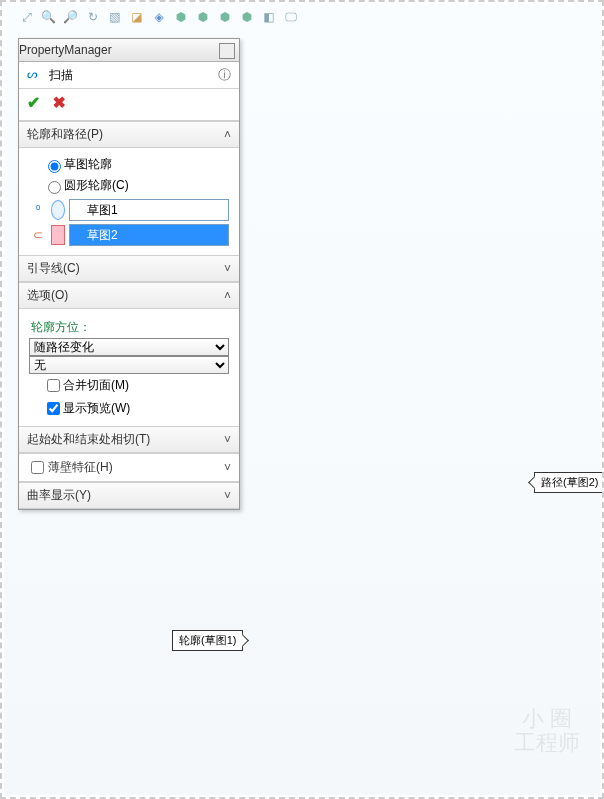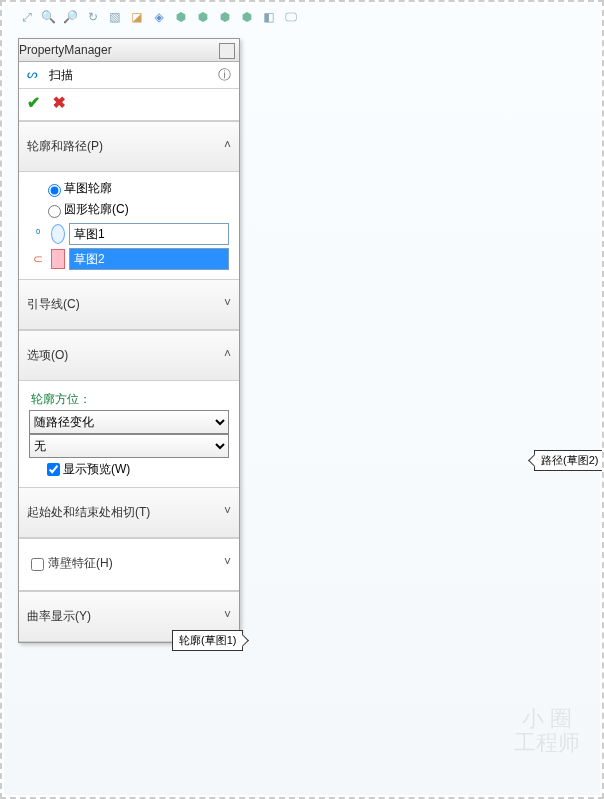--- a/index.html
+++ b/index.html
@@ -15,7 +15,7 @@
 .okcancel { display: flex; gap: 12px; padding: 4px 8px 8px 8px; background: #fff; border-bottom: 1px solid #d0d0d0; }
 .okcancel .ok { color: #1ea01e; font-size: 16px; font-weight: bold; }
 .okcancel .cancel { color: #d03030; font-size: 16px; font-weight: bold; }
-.section-head { background: linear-gradient(180deg, #fbfbfb, #ececec); border-top: 1px solid #cfcfcf; border-bottom: 1px solid #cfcfcf; padding: 16px 8px; display: flex; align-items: flex-start; color: #333; cursor: pointer; }
+.section-head { background: linear-gradient(180deg, #fbfbfb, #ececec); border-top: 1px solid #cfcfcf; border-bottom: 1px solid #cfcfcf; padding: 4px 8px; display: flex; align-items: center; color: #333; cursor: pointer; }
 .section-head .chev { margin-left: auto; color: #555; }
 .section-body { padding: 6px 10px; background: #fff; }
 .radio-row, .check-row { display: flex; align-items: center; gap: 0; padding: 2px 0 2px 14px; }

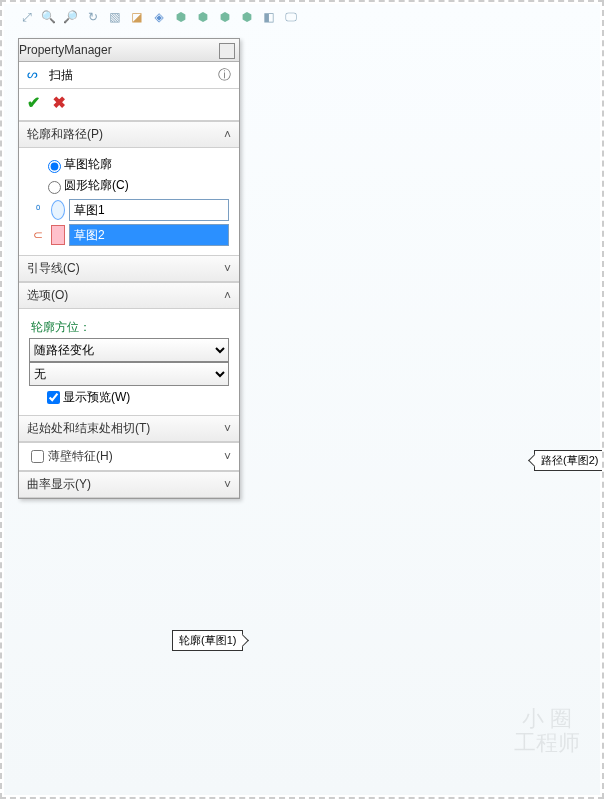--- a/index.html
+++ b/index.html
@@ -21,7 +21,7 @@
 .radio-row, .check-row { display: flex; align-items: center; gap: 0; padding: 2px 0 2px 14px; }
 .field-row { display: flex; align-items: center; gap: 4px; margin: 3px 0; }
 .field-row .ficon { width: 18px; text-align: center; color: #4a6; }
-.textbox { flex: 1; height: 20px; border: 1px solid #7a9ec2; background: #fff; padding: 0 4px; display: flex; align-items: center; font-size: 12px; }
+.textbox { flex: 1; height: 20px; border: 1px solid #7a9ec2; background: #fff; padding: 0 17px; display: flex; align-items: center; font-size: 12px; }
 .textbox.selected { background: #2b90ff; color: #fff; }
 .pink { border: 1px solid #d66; background: #ffc0cb; width: 12px; height: 18px; }
 .blue-o { border: 1px solid #6af; background: #e8f4ff; width: 12px; height: 18px; border-radius: 50%; position: relative; }

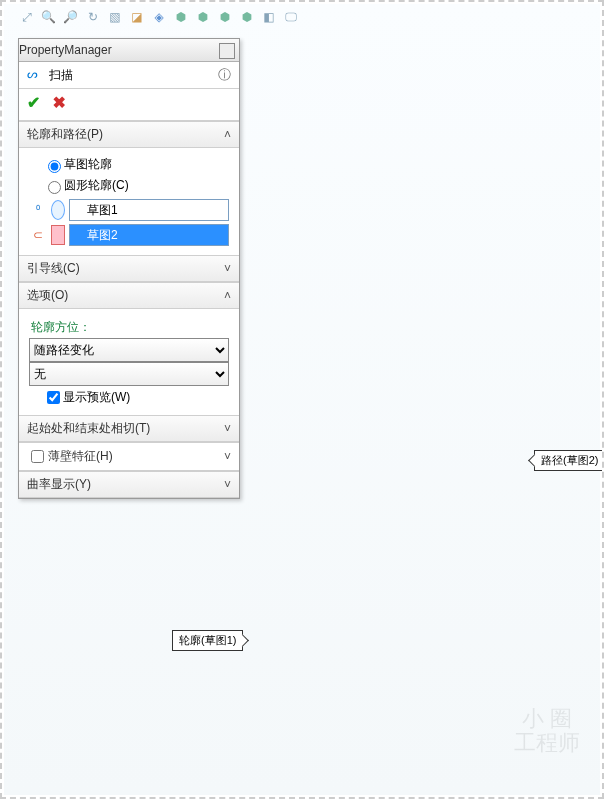--- a/index.html
+++ b/index.html
@@ -26,7 +26,7 @@
 .pink { border: 1px solid #d66; background: #ffc0cb; width: 12px; height: 18px; }
 .blue-o { border: 1px solid #6af; background: #e8f4ff; width: 12px; height: 18px; border-radius: 50%; position: relative; }
 .label-sm { color: #15803d; margin: 4px 0 2px 2px; }
-select { width: 100%; height: 24px; border: 1px solid #888; font-size: 12px; background: linear-gradient(180deg,#fff,#eee); }
+select { width: 100%; height: 18px; border: 1px solid #888; font-size: 12px; background: linear-gradient(180deg,#fff,#eee); }
 .canvas-area { position: absolute; inset: 0; z-index: -1; }
 .watermark { position: absolute; right: 20px; bottom: 40px; font-size: 22px; color: rgba(0,0,0,0.08); text-align: center; line-height: 1.1; }
 .callout { position: absolute; border: 1px solid #333; background: #fff; padding: 2px 6px; font-size: 11px; white-space: nowrap; }

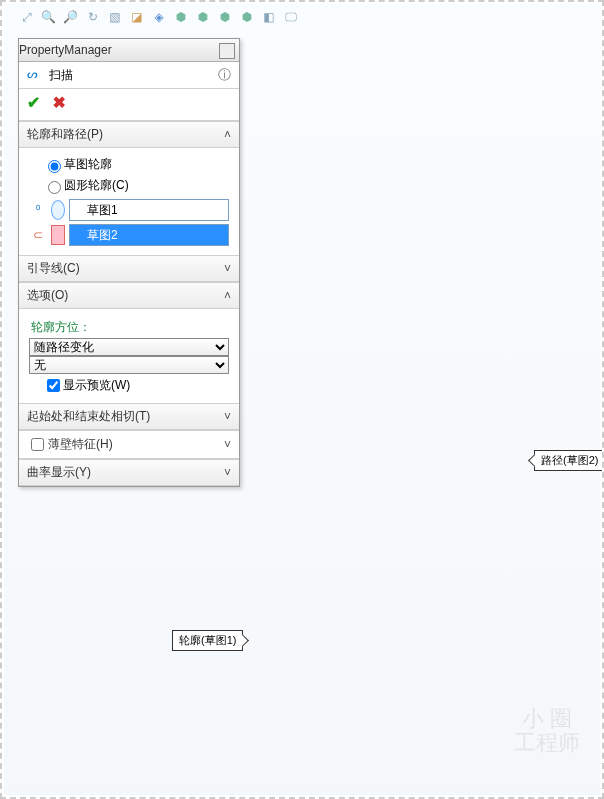--- a/index.html
+++ b/index.html
@@ -143,6 +143,10 @@
       <select><option>随路径变化</option></select>
       <select><option>无</option></select>
       <div class="check-row">
+          <input type="checkbox" style="">
+          <span>合并切面(M)</span>
+        </div>
+      <div class="check-row">
           <input type="checkbox" checked="" style="">
           <span>显示预览(W)</span>
         </div>

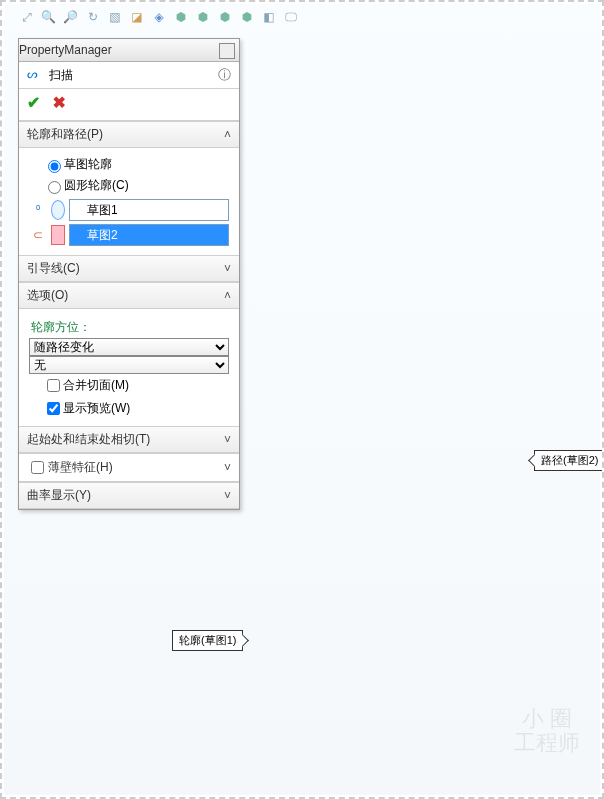--- a/index.html
+++ b/index.html
@@ -169,7 +169,7 @@
     </div>
   </div>
 
-  <div class="callout" style="top:446px; left:530px;">
+  <div class="callout" style="top:468px; left:530px;">
     <span>路径(草图2)</span>
     <span class="callout-arrow" style="left:-5px; top:5px; transform:rotate(225deg)"></span>
   </div>

